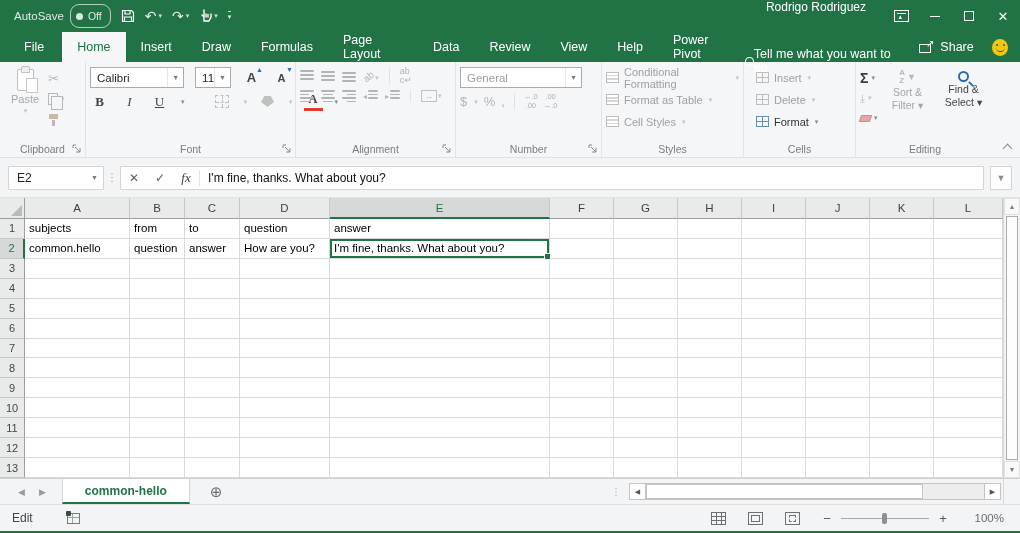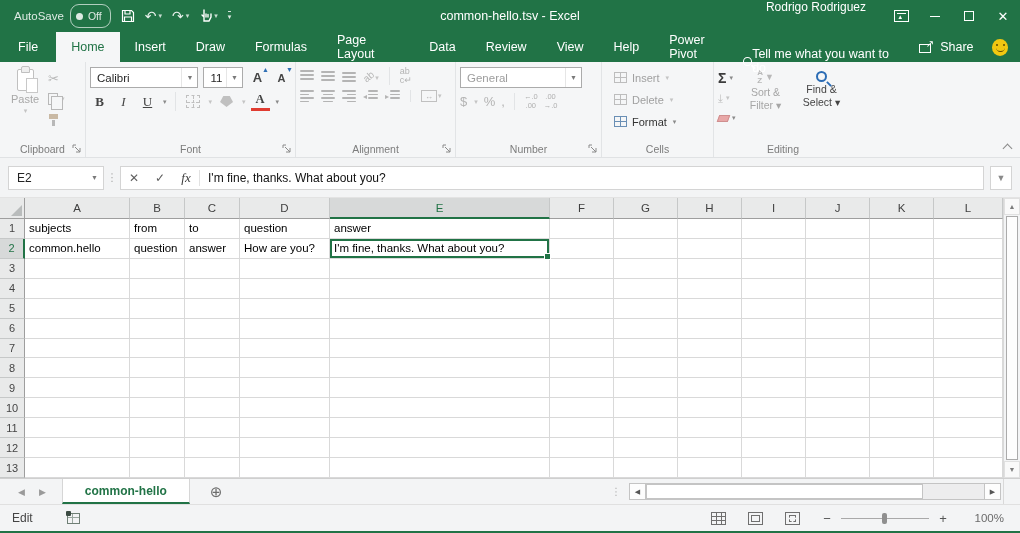--- a/index.html
+++ b/index.html
@@ -234,7 +234,6 @@
     </span>
     <span class="qat-more">▾</span>
   </div>
-  <div class="title-center">common-hello.tsv - Excel</div>
   <div class="tb-right">
     <span class="username">Rodrigo Rodriguez</span>
     <span class="ribopts">

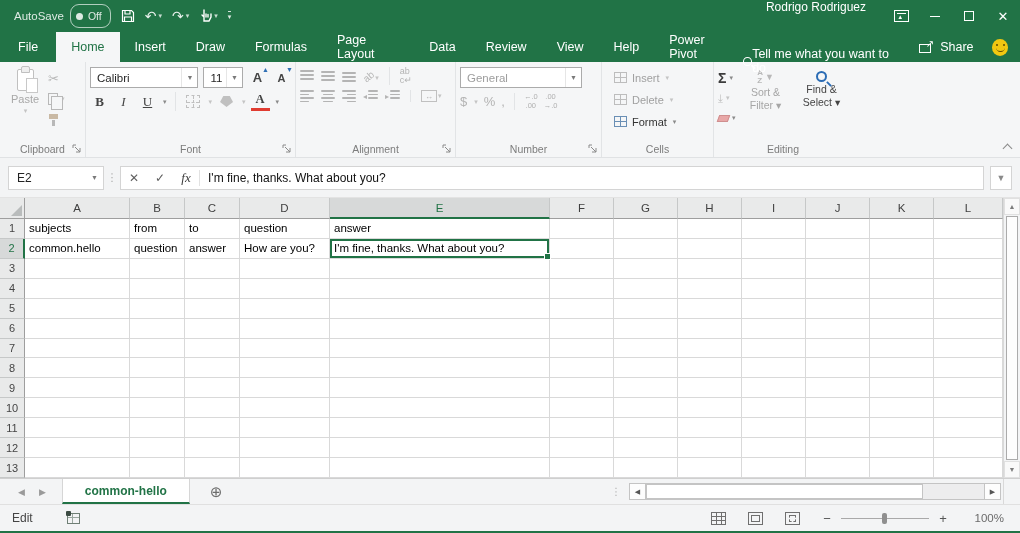--- a/index.html
+++ b/index.html
@@ -31,7 +31,7 @@
   
   .tabrow { height:30px; background:#217346; display:flex; align-items:stretch; color:#fff; position:relative; z-index:2; }
   .rtab { padding:8px 15px 8px; font-size:12.5px; color:#fff; display:flex; align-items:center; }
-  .rtab.file { padding:8px 18px; }
+  .rtab.file { padding:8px 18px;margin-left:6px; }
   .rtab.active { background:#f5f6f7; color:#217346; }
   .tabrow-right { margin-left:auto; display:flex; align-items:center; gap:18px; padding-right:12px; }
   .tellme { display:flex; align-items:center; gap:0; font-size:12.5px; color:#fff;margin-top:28px; }

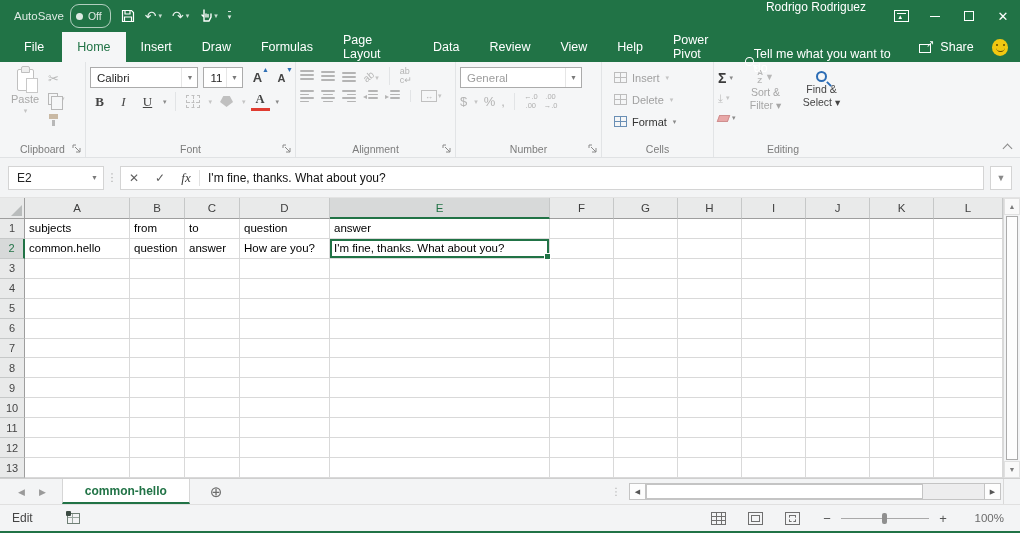--- a/index.html
+++ b/index.html
@@ -69,7 +69,7 @@
   .brush-ic::after { content:""; position:absolute; left:4px; top:6px; width:3px; height:6px; background:#b8b8b8; }
 
   .g-font { width:210px; flex-direction:column; gap:4px; }
-  .row-h { display:flex; align-items:center; gap:5px; }
+  .row-h { display:flex; align-items:center; gap:11px; }
   .combo { background:#fff; border:1px solid #ababab; height:21px; display:flex; align-items:center; font-size:11.5px; padding-left:6px; color:#262626; }
   .combo .ca { margin-left:auto; font-size:7px; color:#7a7a7a; padding:0 4px; border-left:1px solid #e6e6e6; align-self:stretch; display:flex; align-items:center; }
   .fname { width:116px; }

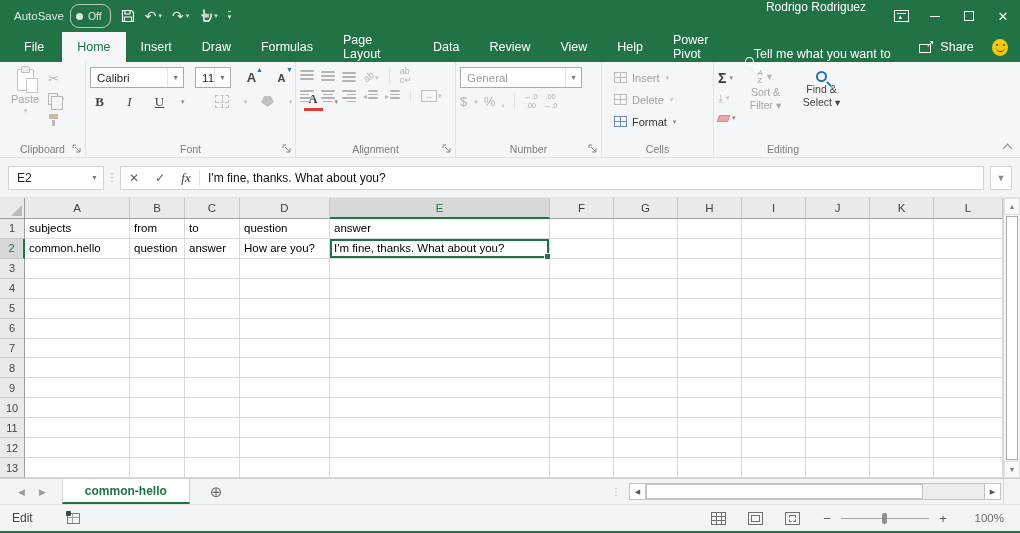--- a/index.html
+++ b/index.html
@@ -420,6 +420,24 @@
       </svg>
   </div>
 
+  <div class="grp g-styles">
+    <span class="stym">
+        <span class="sty-ic"></span>
+        <span>Conditional Formatting</span>
+        <span class="sm-da dis">▾</span>
+      </span>
+    <span class="stym">
+        <span class="sty-ic"></span>
+        <span>Format as Table</span>
+        <span class="sm-da dis">▾</span>
+      </span>
+    <span class="stym">
+        <span class="sty-ic"></span>
+        <span>Cell Styles</span>
+        <span class="sm-da dis">▾</span>
+      </span>
+    <div class="grp-label">Styles</div>
+  </div>
 
   <div class="grp g-cells">
     <span class="cellm">

